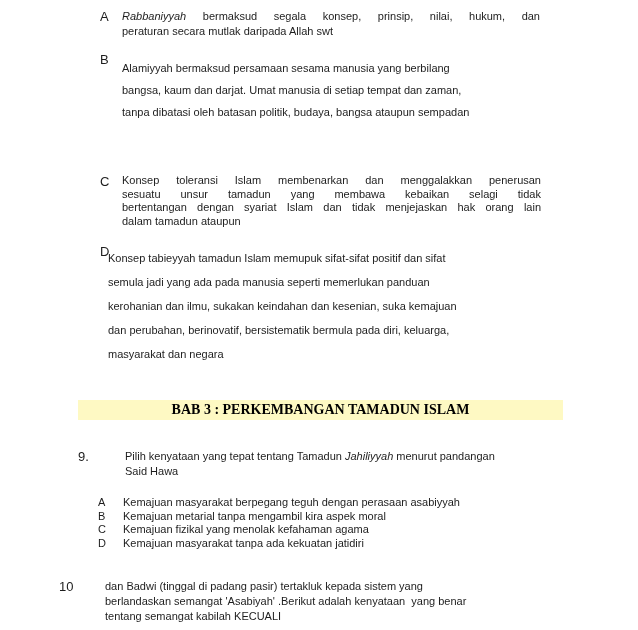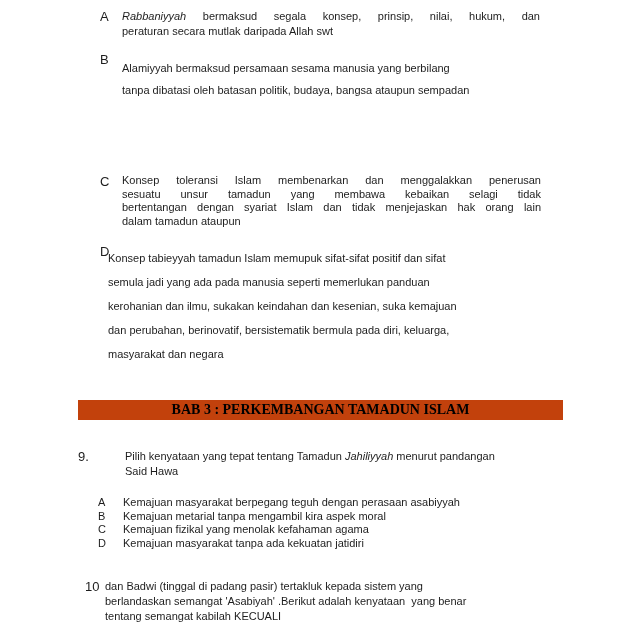--- a/index.html
+++ b/index.html
@@ -36,6 +36,7 @@
   <span class="olbl" style="left:100px;top:52px">B</span>
   <div class="tb" style="left:122px;top:57px;width:410px;line-height:22px">
     <div class="line">Alamiyyah bermaksud persamaan sesama manusia yang berbilang</div>
+    <div class="line">bangsa, kaum dan darjat. Umat manusia di setiap tempat dan zaman,</div>
     <div class="line">tanpa dibatasi oleh batasan politik, budaya, bangsa ataupun sempadan</div>
   </div>
 

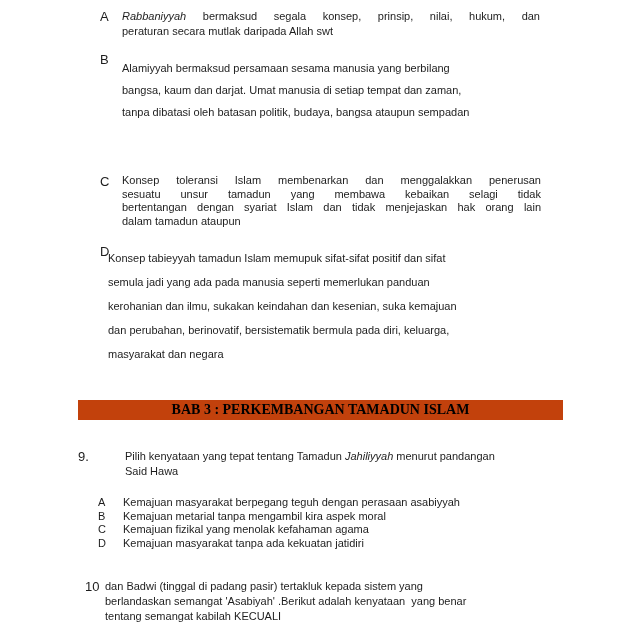--- a/index.html
+++ b/index.html
@@ -18,7 +18,7 @@
   .qopt{white-space:pre}
   .bar{
     position:absolute;left:78px;top:400px;width:485px;height:20px;
-    background:#c2410c;text-align:center;color:#000;
+    background:#fef9c3;text-align:center;color:#000;
     font-family:"Liberation Serif",serif;font-weight:bold;font-size:14px;line-height:20px;
   }
 </style>

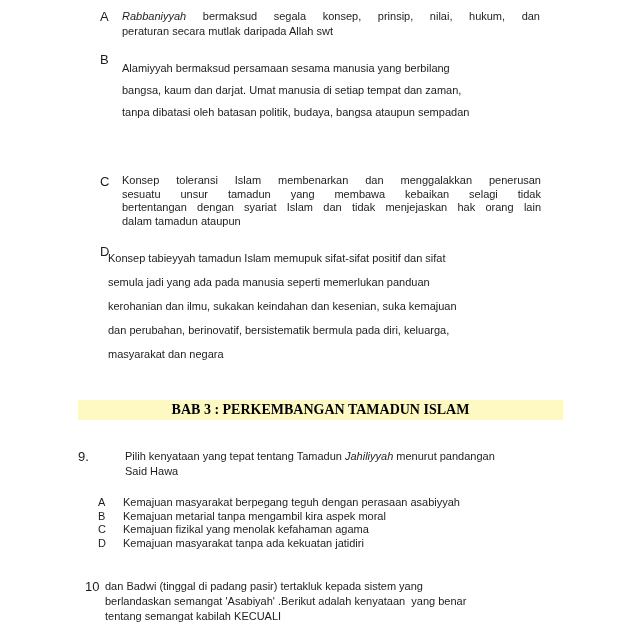--- a/index.html
+++ b/index.html
@@ -74,7 +74,7 @@
     <div class="qopt"><span class="olabel">D</span><span>Kemajuan masyarakat tanpa ada kekuatan jatidiri</span></div>
   </div>
 
-  <span class="olbl" style="left:85px;top:579px">10</span>
+  <span class="olbl" style="left:59px;top:579px">10</span>
   <div class="tb" style="left:105px;top:579px;width:460px;line-height:15px">
     <div class="line">dan Badwi (tinggal di padang pasir) tertakluk kepada sistem yang</div>
     <div class="line">berlandaskan semangat 'Asabiyah' .Berikut adalah kenyataan  yang benar</div>

